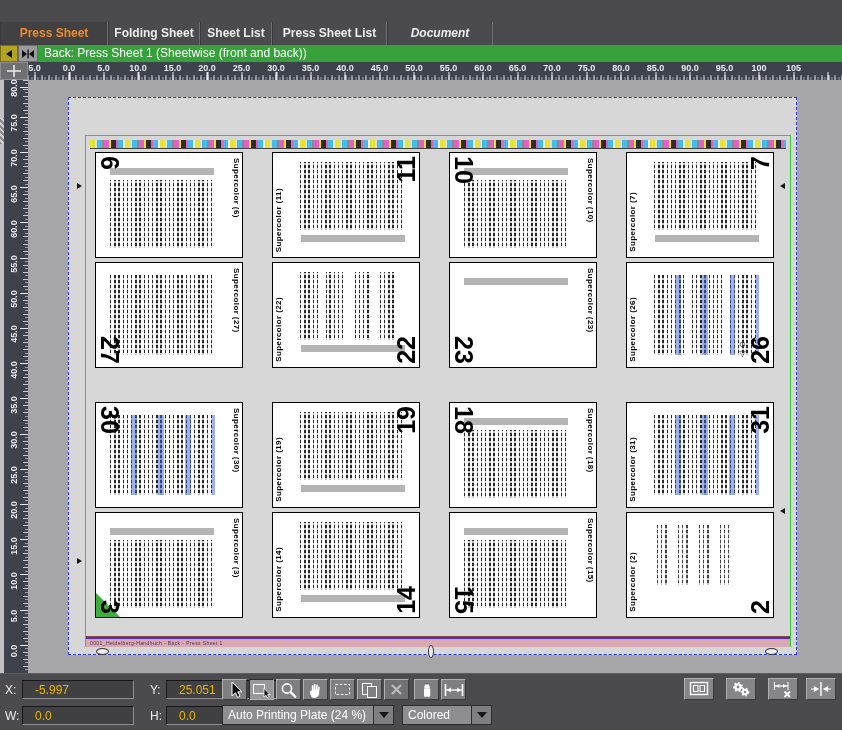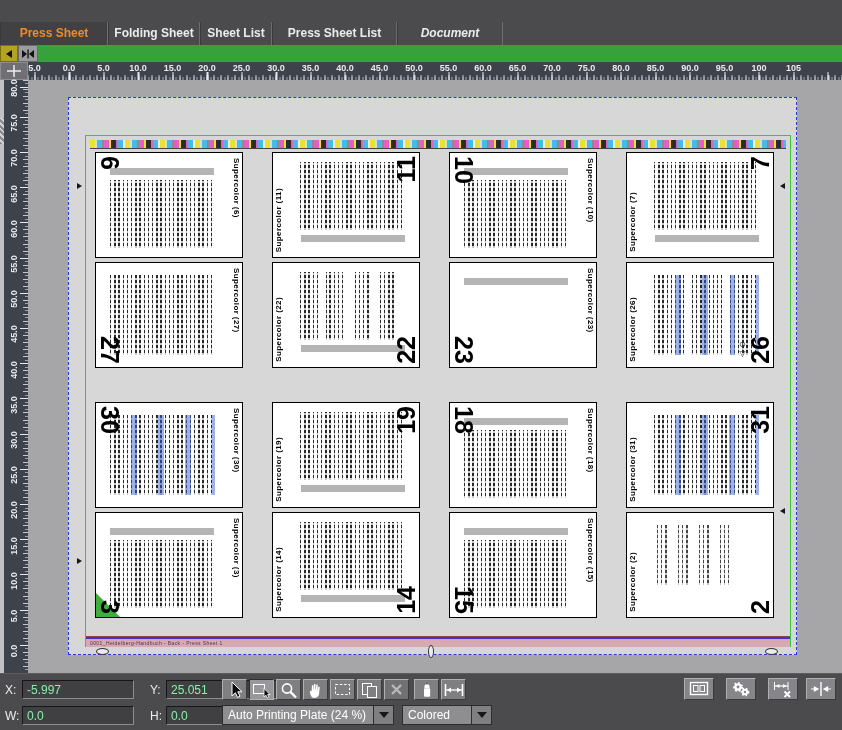--- a/index.html
+++ b/index.html
@@ -144,7 +144,7 @@
       <div class="tab active" style="width: 108px;">Press Sheet</div>
       <div class="tab" style="width: 92px;">Folding Sheet</div>
       <div class="tab" style="width: 72px;">Sheet List</div>
-      <div class="tab" style="width: 125px;">Press Sheet List</div>
+      <div class="tab" style="width: 115px;">Press Sheet List</div>
       <div class="tab" style="width: 106px; font-style: italic;">Document</div>
     </div>
 

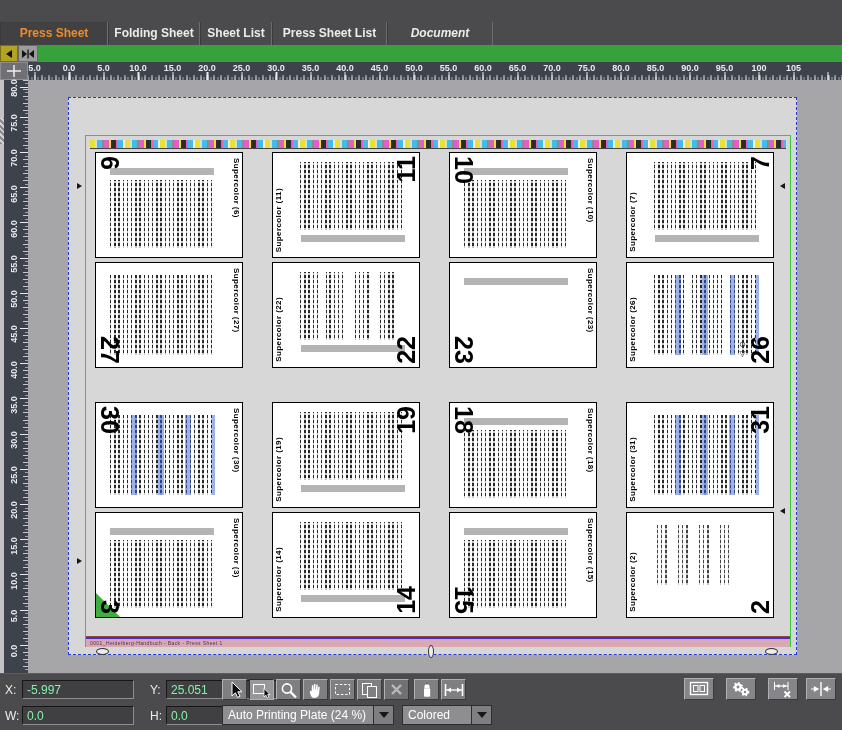--- a/index.html
+++ b/index.html
@@ -159,6 +159,7 @@
         <path d="M13 1 L8 5 L13 9 Z" fill="#111"></path>
     </svg>
   </div>
+  <span class="greenbar-text">Back:  Press Sheet 1 (Sheetwise (front and back))</span>
 
   <div class="ruler-corner">
     <svg width="16" height="14" viewBox="0 0 16 14">

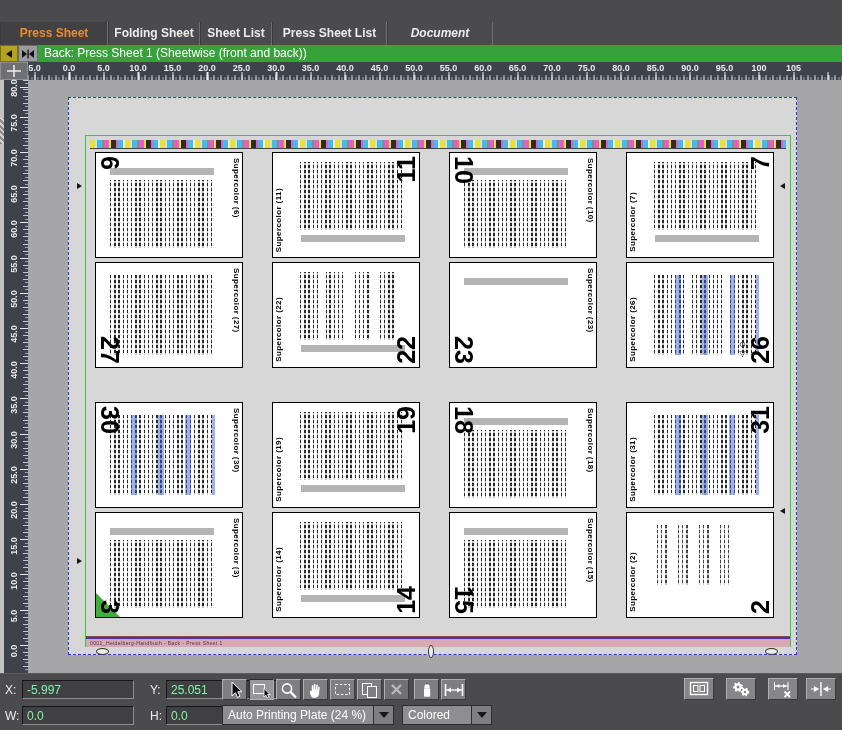--- a/index.html
+++ b/index.html
@@ -119,8 +119,8 @@
   .statusbar{position:absolute;left:0;top:673px;width:842px;height:57px;background:#4b4b4d;border-top:1px solid #5c5c5e;}
   .flabel{position:absolute;color:#ececec;font-size:12px;}
   .field{position:absolute;width:112px;height:19px;background:#404042;border:1px solid #17171a;
-         border-right-color:#8e8e90;border-bottom-color:#8e8e90;color:#86efac;font-size:12px;
-         font-family:"Liberation Sans",sans-serif;padding:0 0 0 4px;outline:none;}
+         border-right-color:#8e8e90;border-bottom-color:#8e8e90;color:#eab308;font-size:12px;
+         font-family:"Liberation Sans",sans-serif;padding:0 0 0 12px;outline:none;}
   .toolbtn{position:absolute;width:25px;height:21px;background:#7f7f82;
            border:1px solid #3a3a3c;border-top-color:#b0b0b2;border-left-color:#b0b0b2;
            display:flex;align-items:center;justify-content:center;padding:0;}

